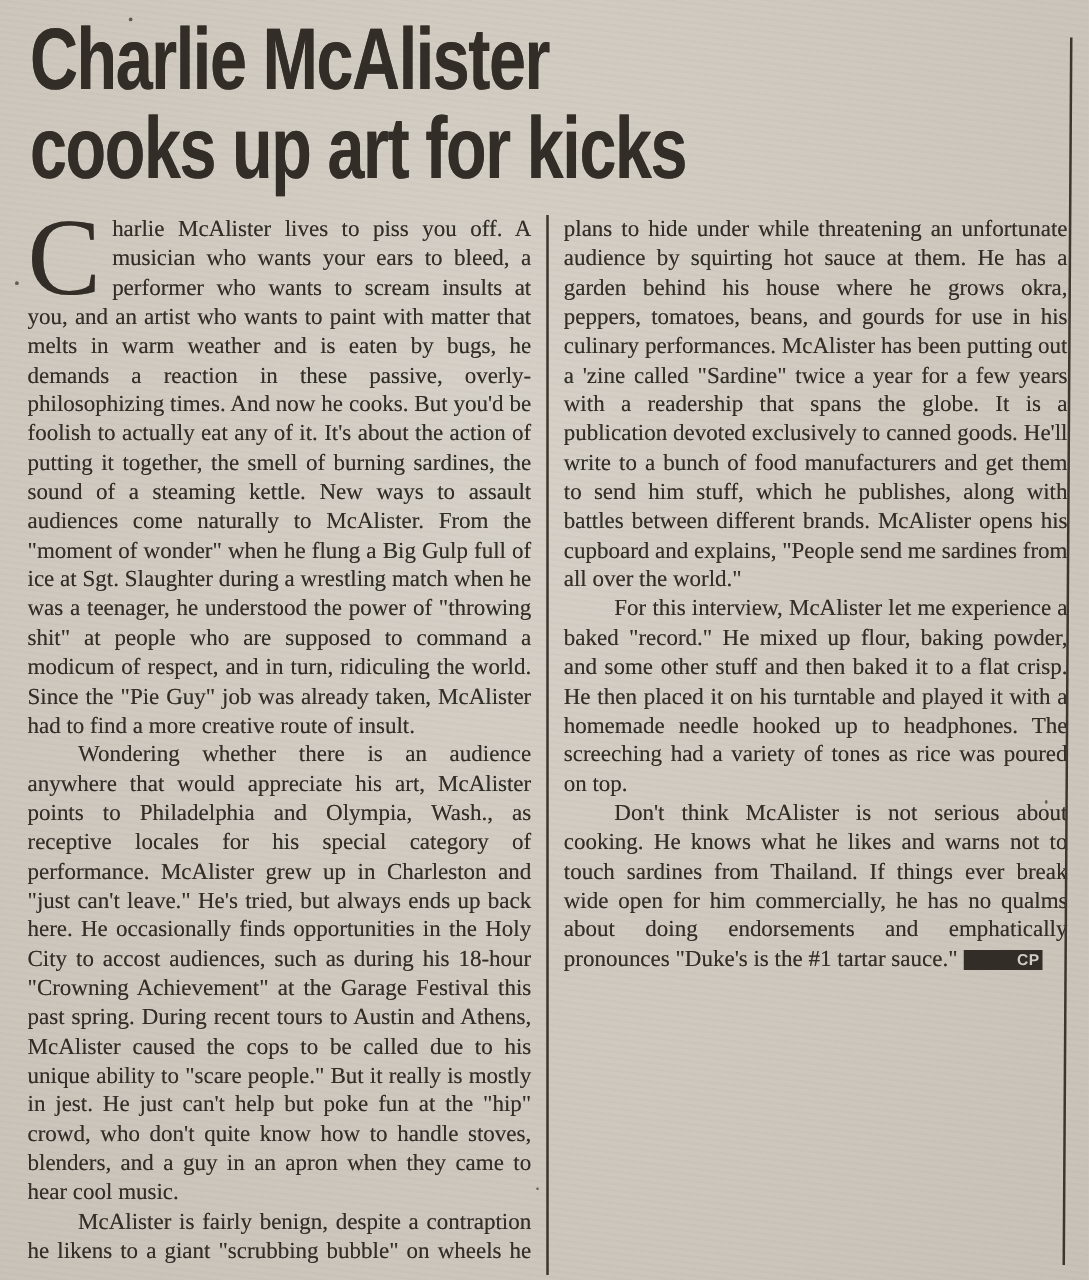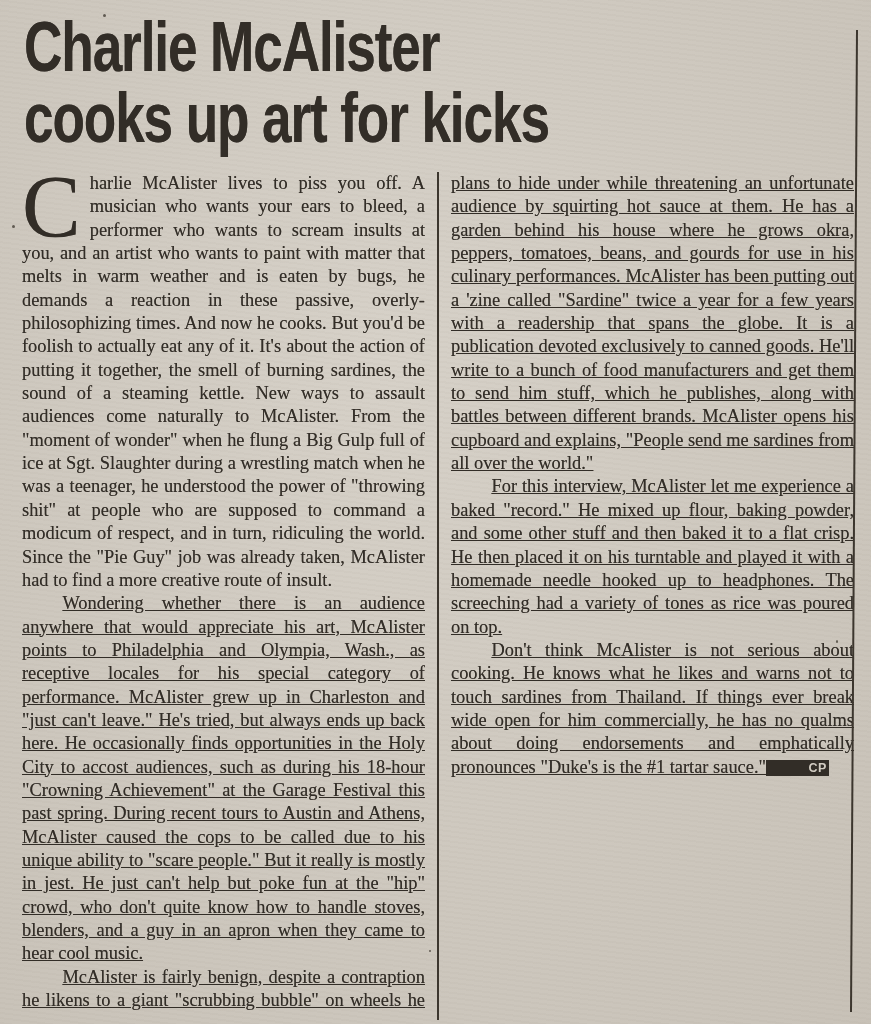--- a/index.html
+++ b/index.html
@@ -47,7 +47,7 @@
     overflow: hidden;
   }
   .article-body p { margin: 0; }
-  .article-body p.indented { text-indent: 2.2em; text-decoration: underline; }
+  .article-body p.indented { text-indent: 2.2em; }
 
   .dropcap {
     float: left;

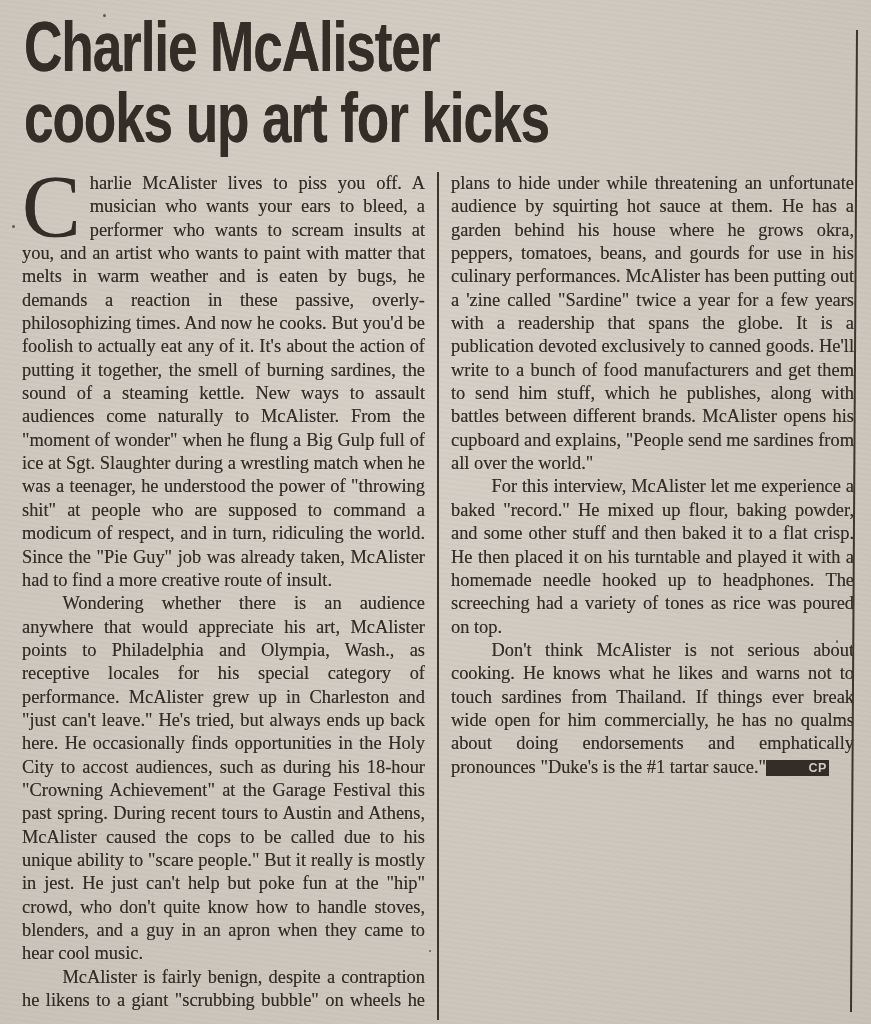--- a/index.html
+++ b/index.html
@@ -69,7 +69,7 @@
     font-size: 12.5px;
     line-height: 14px;
     padding: 1px 2px;
-    margin-left: 0;
+    margin-left: 5px;
     letter-spacing: 0.5px;
     vertical-align: 1px;
     text-shadow: none;

